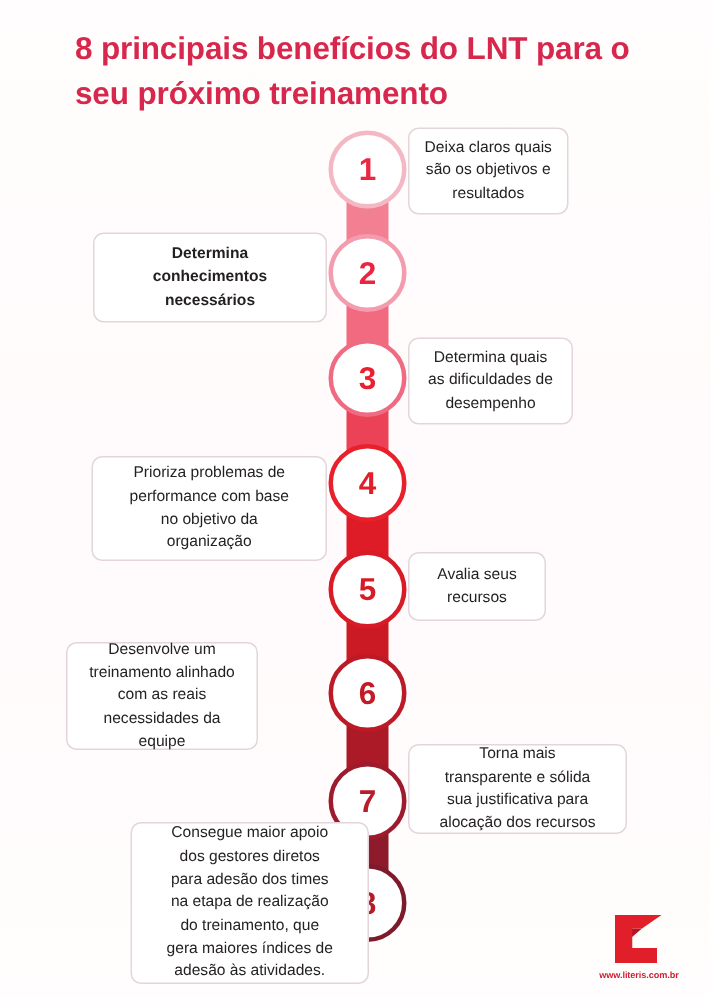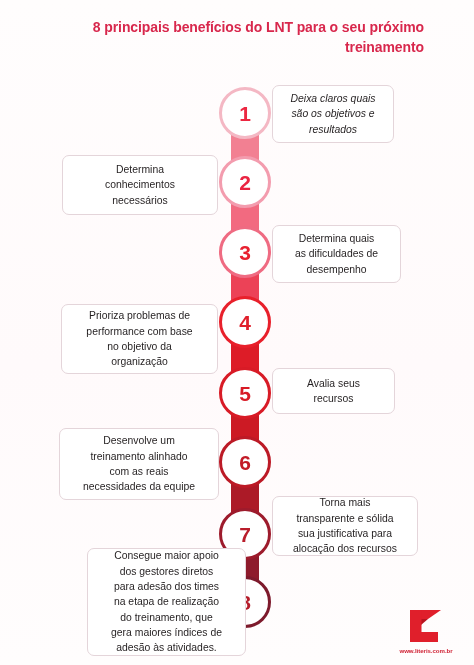--- a/index.html
+++ b/index.html
@@ -26,9 +26,9 @@
     left: 50px;
     top: 18px;
     width: 374px;
-    text-align: right;
+    text-align: left;
     color: #d8274c;
-    font-size: 14px;
+    font-size: 21px;
     font-weight: 600;
     line-height: 1.42;
     letter-spacing: -0.1px;

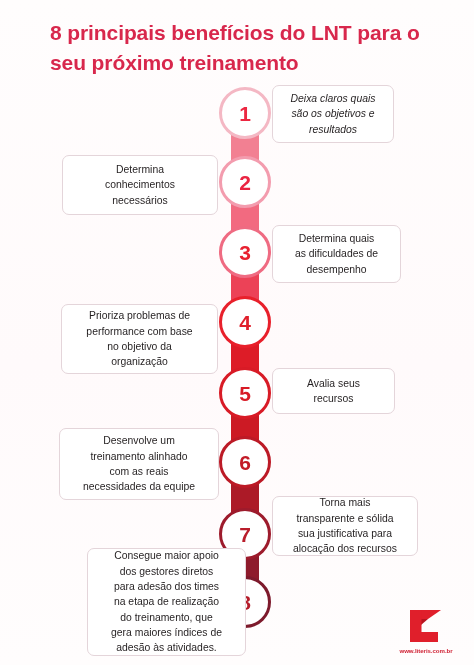--- a/index.html
+++ b/index.html
@@ -149,7 +149,7 @@
       </div>
     </div>
   <div id="boxes-layer">
-      <div class="box" style="top: 85px; height: 58px; width: 122px; left: 272px; font-style: italic;">Deixa claros quais
+      <div class="box" style="top: 85px; height: 58px; width: 107px; left: 272px;">Deixa claros quais
 são os objetivos e
 resultados</div>
       <div class="box" style="top: 155px; height: 60px; width: 156px; left: 62px;">Determina

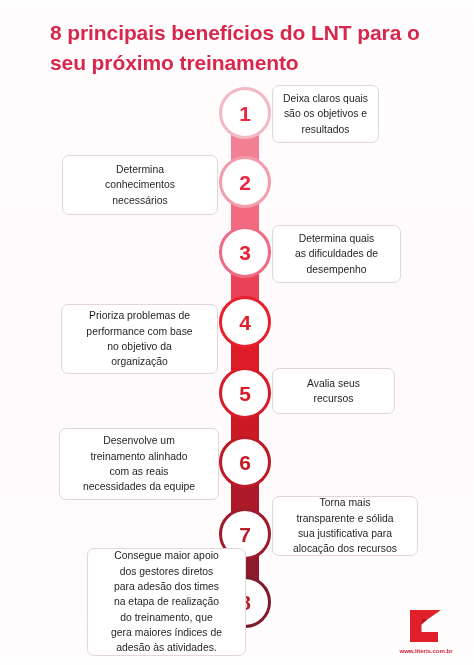--- a/index.html
+++ b/index.html
@@ -152,7 +152,7 @@
       <div class="box" style="top: 85px; height: 58px; width: 107px; left: 272px;">Deixa claros quais
 são os objetivos e
 resultados</div>
-      <div class="box" style="top: 155px; height: 60px; width: 156px; left: 62px;">Determina
+      <div class="box" style="top: 155px; height: 60px; width: 156px; left: 62px; font-weight: bold;">Determina
 conhecimentos
 necessários</div>
       <div class="box" style="top: 225px; height: 58px; width: 129px; left: 272px;">Determina quais

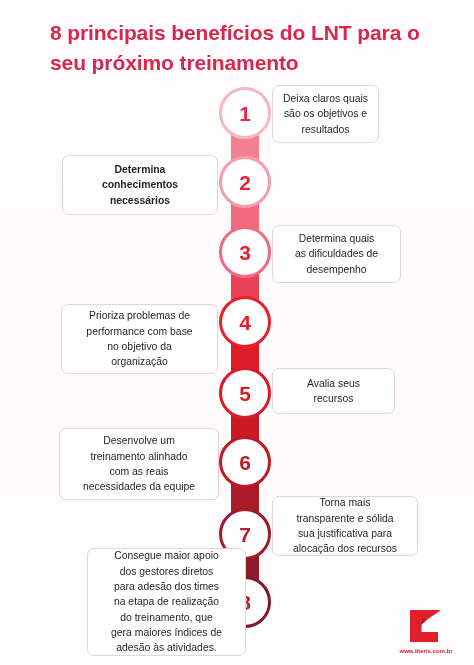--- a/index.html
+++ b/index.html
@@ -155,7 +155,7 @@
       <div class="box" style="top: 155px; height: 60px; width: 156px; left: 62px; font-weight: bold;">Determina
 conhecimentos
 necessários</div>
-      <div class="box" style="top: 225px; height: 58px; width: 129px; left: 272px;">Determina quais
+      <div class="box" style="top: 225px; height: 58px; width: 110px; left: 272px;">Determina quais
 as dificuldades de
 desempenho</div>
       <div class="box" style="top: 304px; height: 70px; width: 157px; left: 61px;">Prioriza problemas de

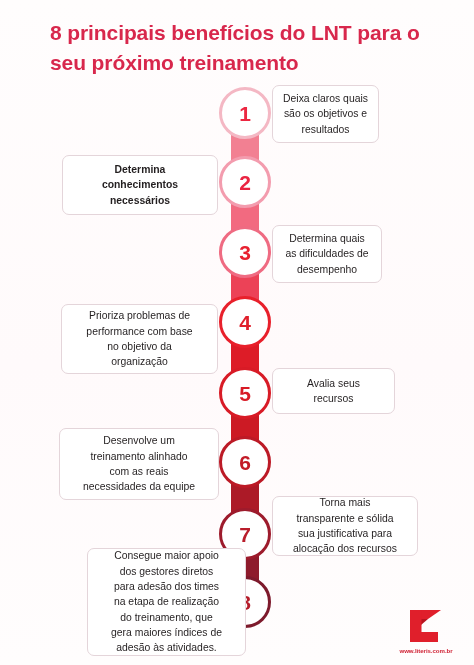--- a/index.html
+++ b/index.html
@@ -162,7 +162,7 @@
 performance com base
 no objetivo da
 organização</div>
-      <div class="box" style="top: 368px; height: 46px; width: 123px; left: 272px;">Avalia seus
+      <div class="box" style="top: 368px; height: 46px; width: 92px; left: 272px;">Avalia seus
 recursos</div>
       <div class="box" style="top: 428px; height: 72px; width: 160px; left: 59px;">Desenvolve um
 treinamento alinhado

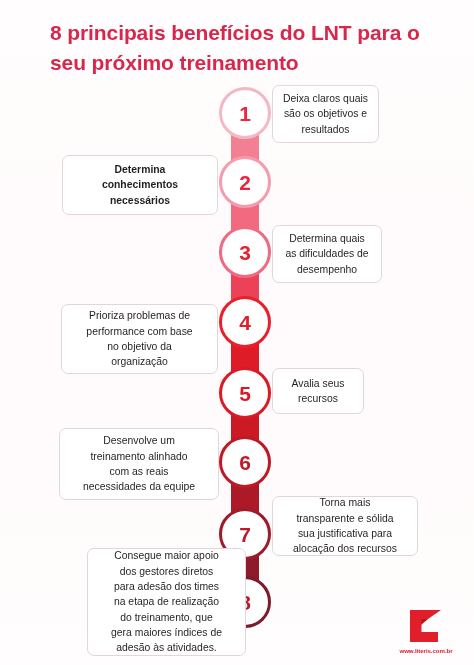--- a/index.html
+++ b/index.html
@@ -164,7 +164,7 @@
 organização</div>
       <div class="box" style="top: 368px; height: 46px; width: 92px; left: 272px;">Avalia seus
 recursos</div>
-      <div class="box" style="top: 428px; height: 72px; width: 160px; left: 59px;">Desenvolve um
+      <div class="box" style="top: 428px; height: 72px; width: 128px; left: 44px;">Desenvolve um
 treinamento alinhado
 com as reais
 necessidades da equipe</div>

